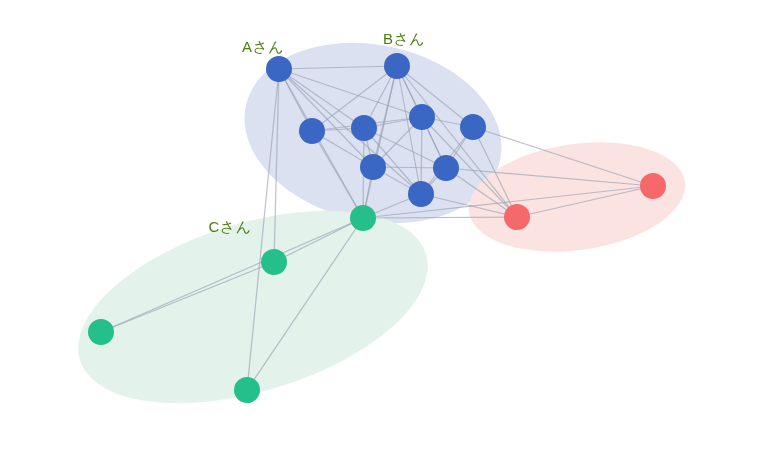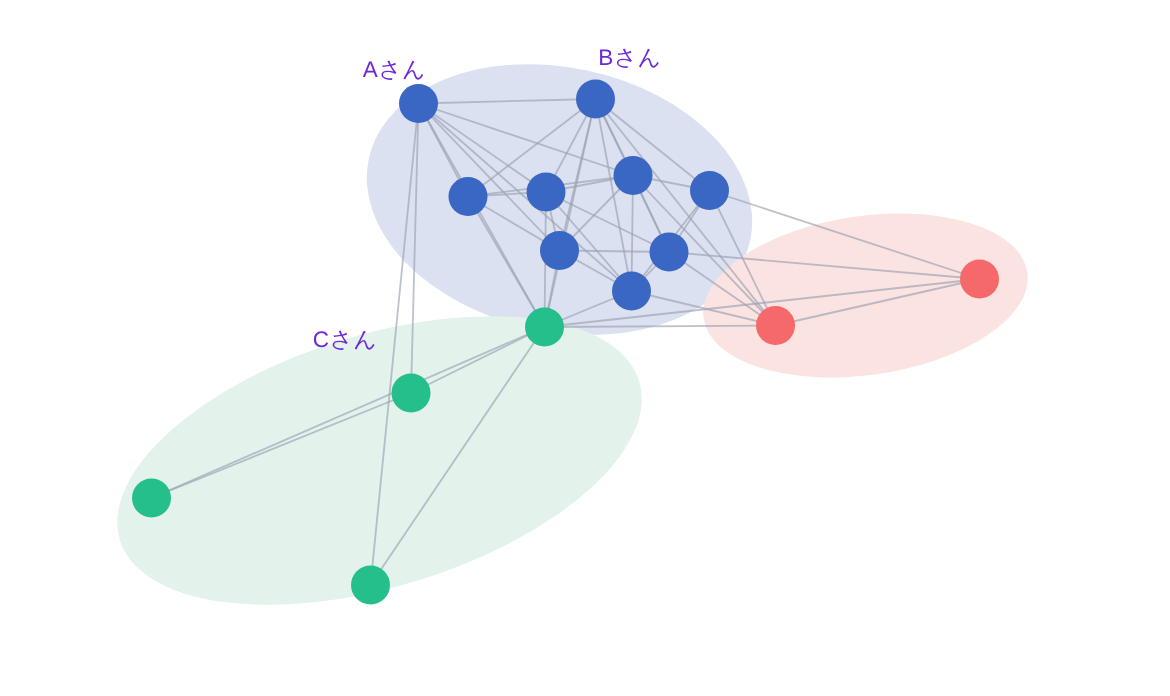--- a/index.html
+++ b/index.html
@@ -27,7 +27,7 @@
     font-size: 15px;
     font-weight: 500;
     letter-spacing: 0.5px;
-    color: #6d28d9;
+    color: #4d7c0f;
     white-space: nowrap;
     user-select: none;
   }

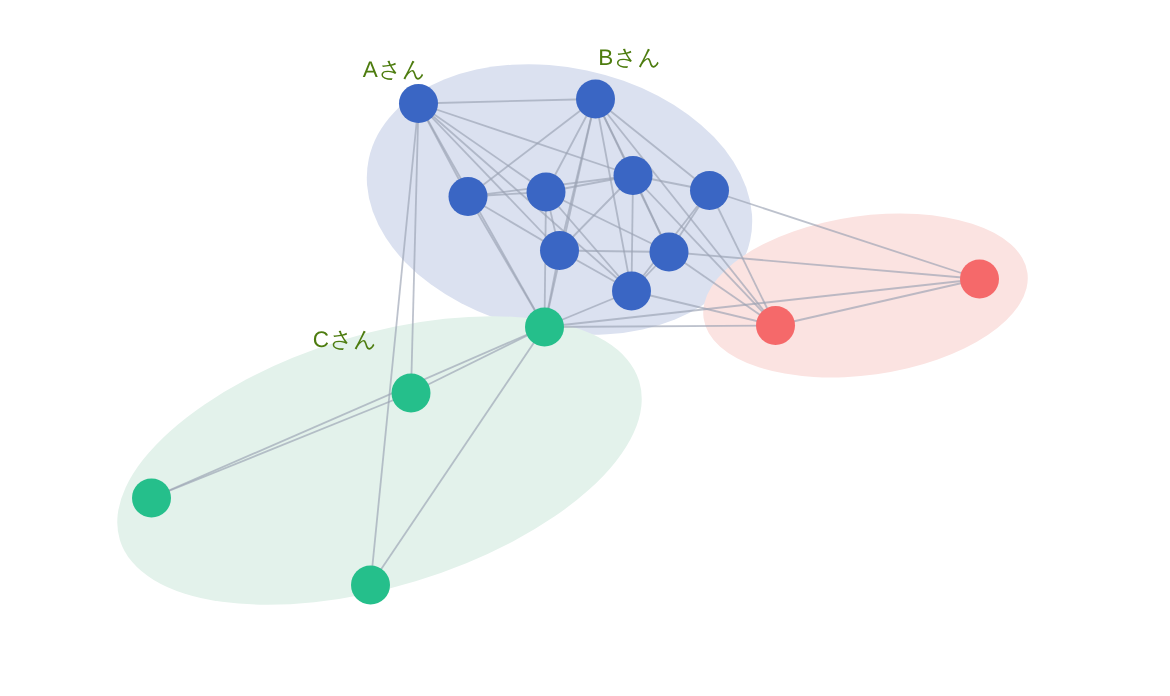--- a/index.html
+++ b/index.html
@@ -115,7 +115,7 @@
   </svg>
 
   <div class="node-label" style="left: 263px; top: 47px;">Aさん</div>
-  <div class="node-label" style="left: 420px; top: 39px;">Bさん</div>
+  <div class="node-label" style="left: 404px; top: 39px;">Bさん</div>
   <div class="node-label" style="left: 230px; top: 227px;">Cさん</div>
 </div>
 

